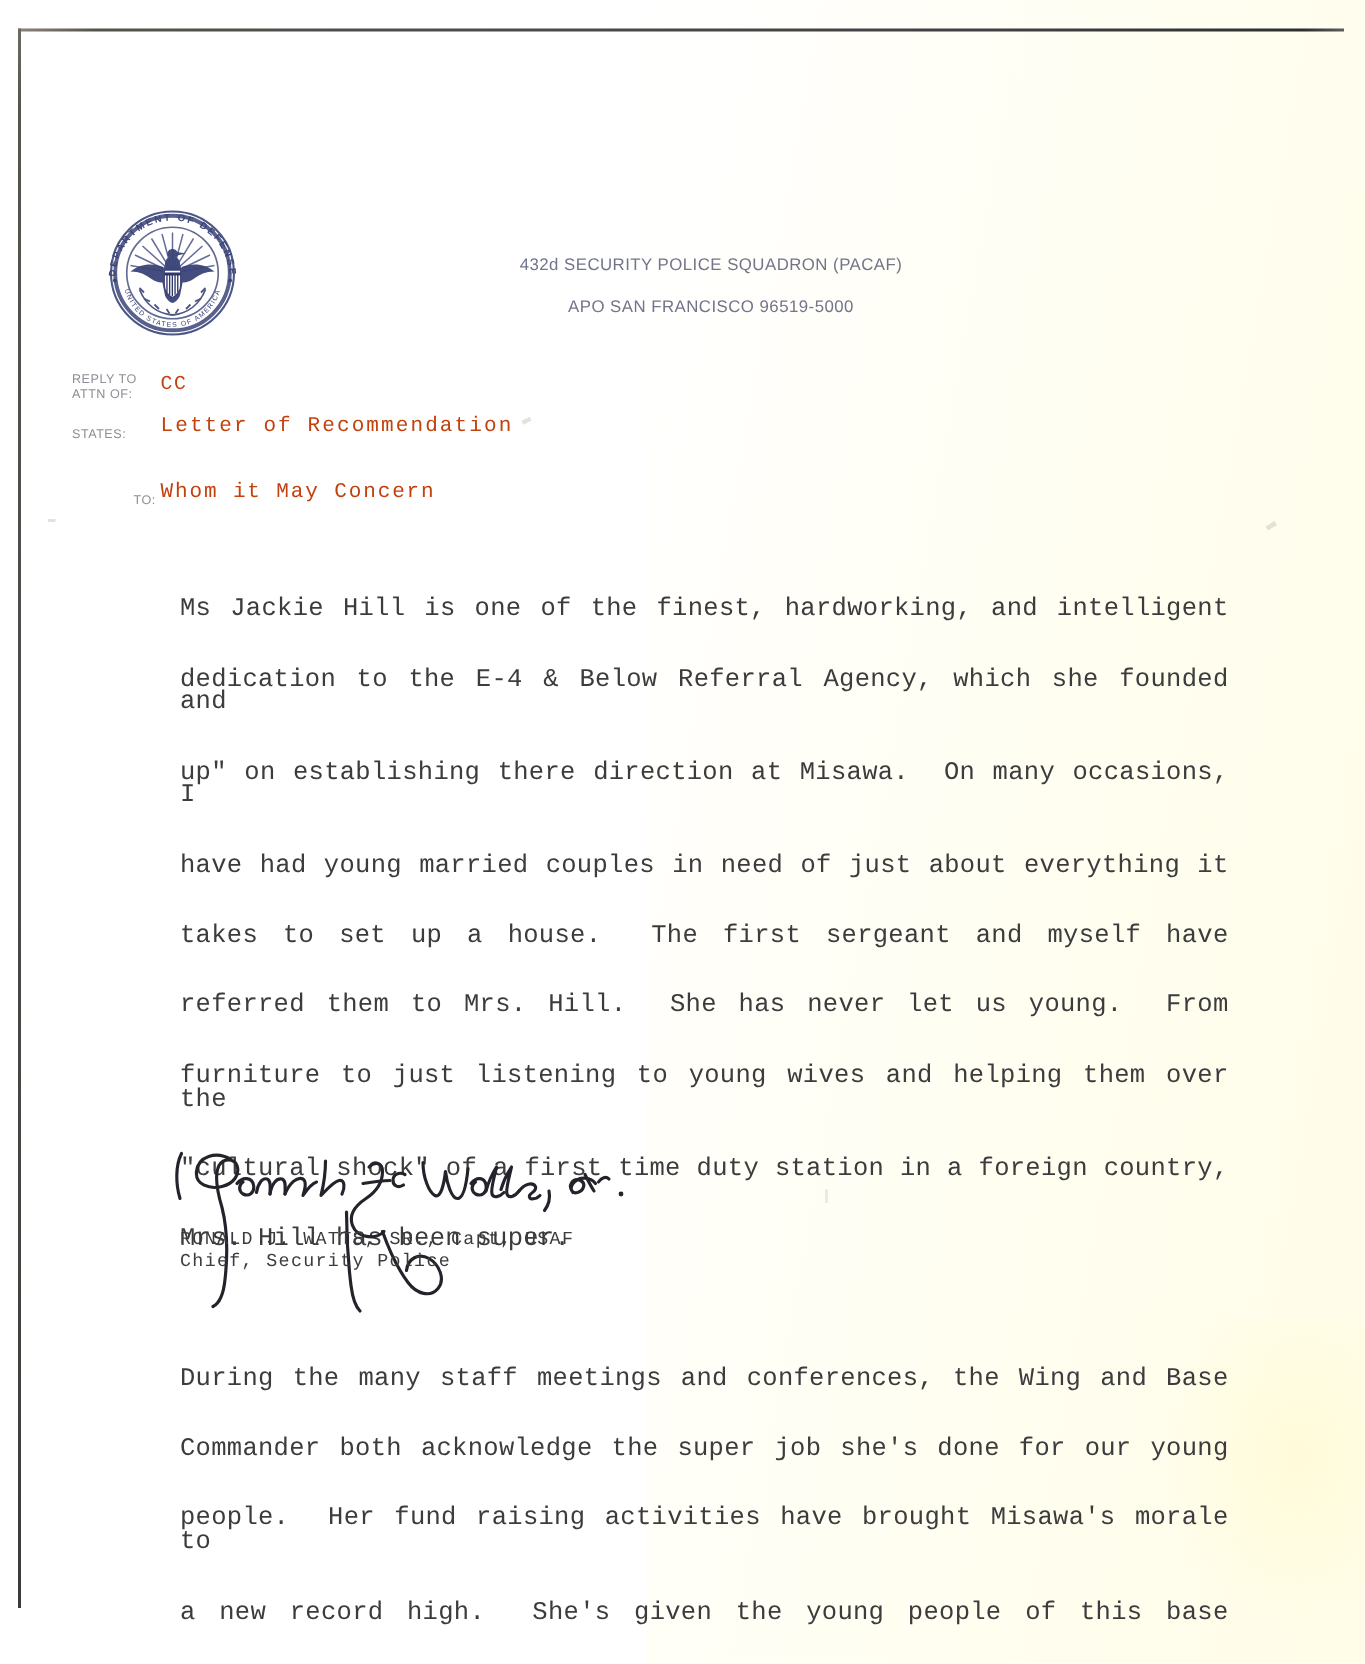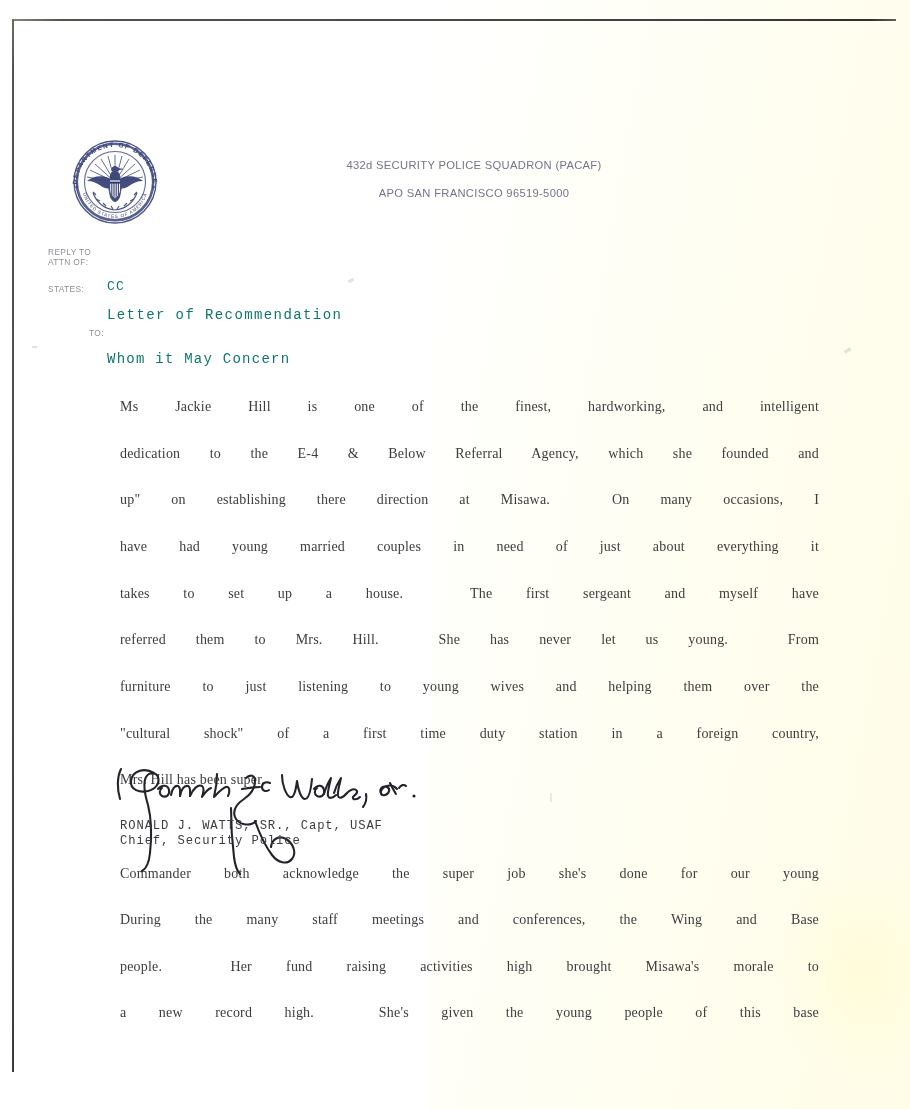--- a/index.html
+++ b/index.html
@@ -107,7 +107,7 @@
     font-size: 11.2px;
     letter-spacing: 0.32px;
     color: #72758a;
-    margin-top: 8px;
+    margin-top: 20px;
     white-space: nowrap;
   }
   .lh-line3 { margin-top: 16px; }

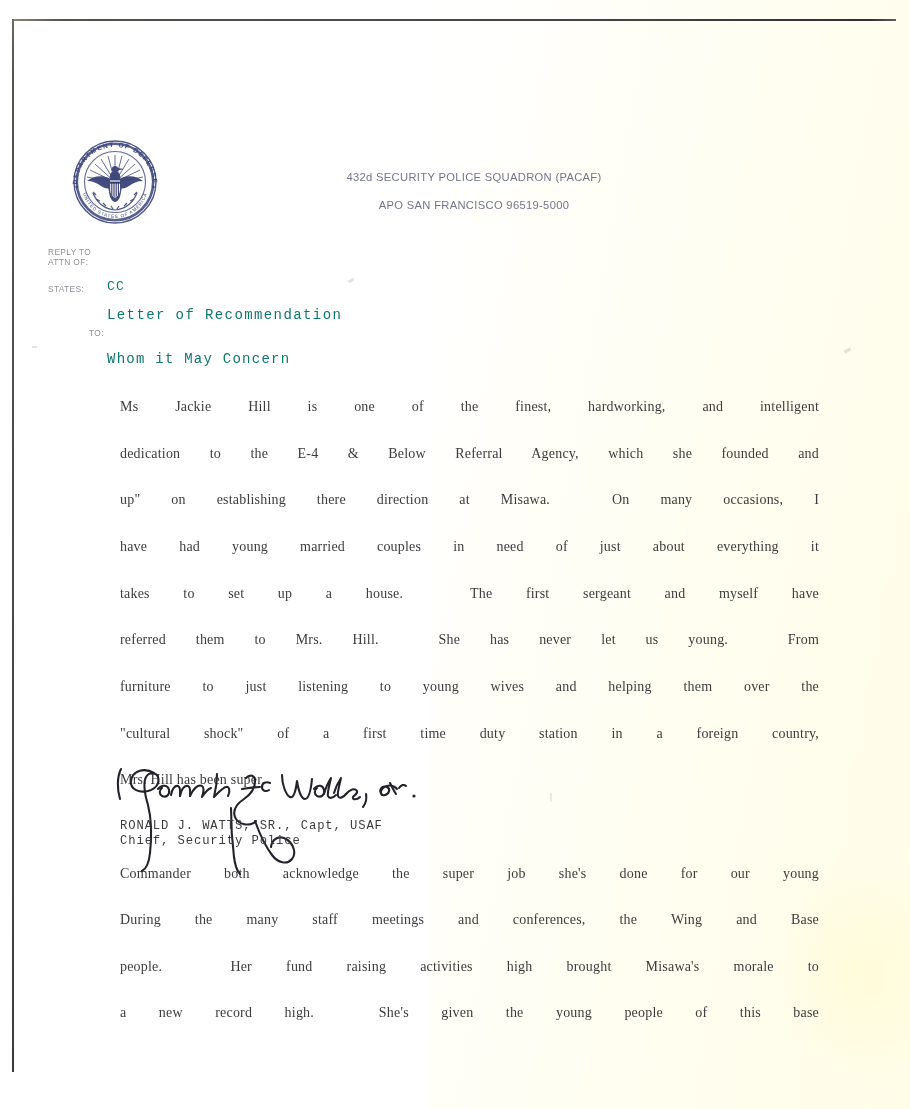--- a/index.html
+++ b/index.html
@@ -131,8 +131,7 @@
     position: absolute;
     font-size: 13.2px;
     letter-spacing: 1.1px;
-    color: #0f766e;
-    margin-top: 31px;
+    color: #c2410c;
   }
 
   .body-block {

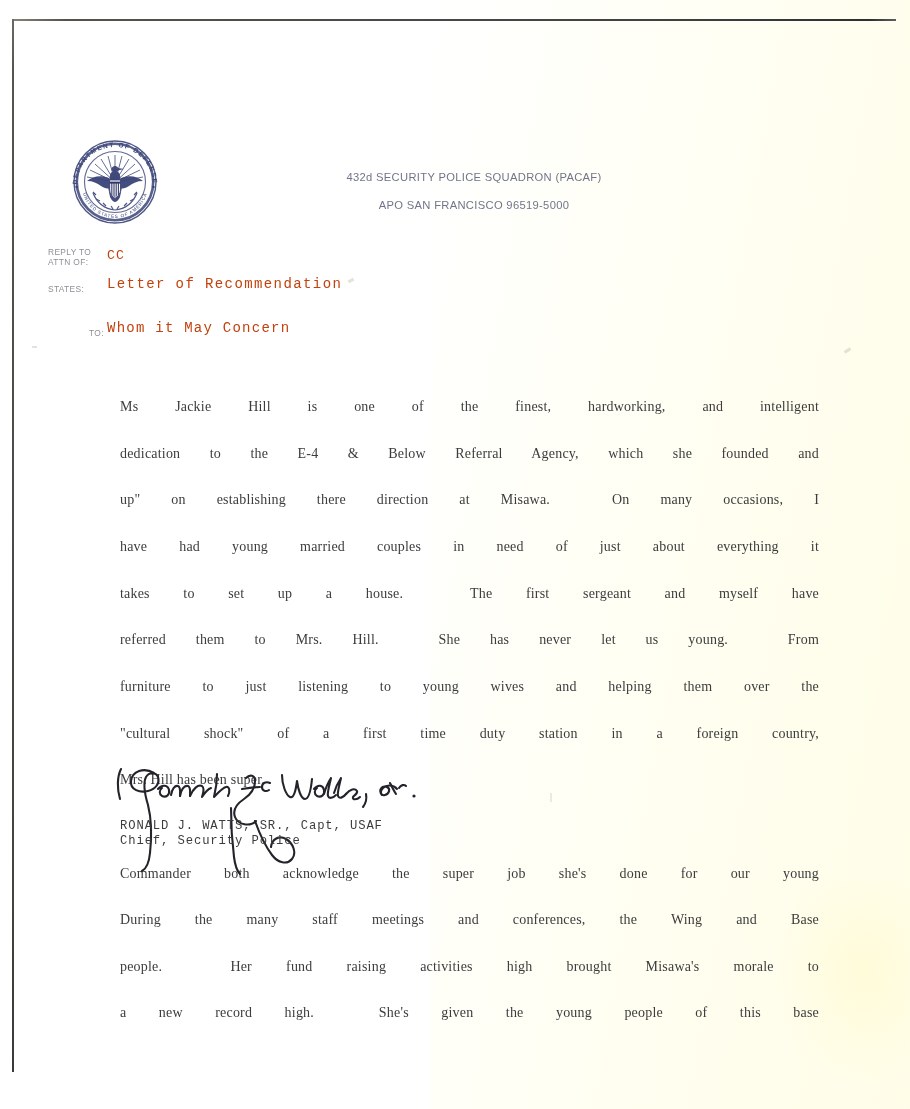--- a/index.html
+++ b/index.html
@@ -141,8 +141,8 @@
     width: 699px;
   }
   .para {
-    font-family: Liberation Serif, serif;
-    font-size: 14px;
+    font-family: Liberation Mono, monospace;
+    font-size: 17px;
     line-height: 15.55px;
     color: #3c3c3e;
     letter-spacing: 0.2px;

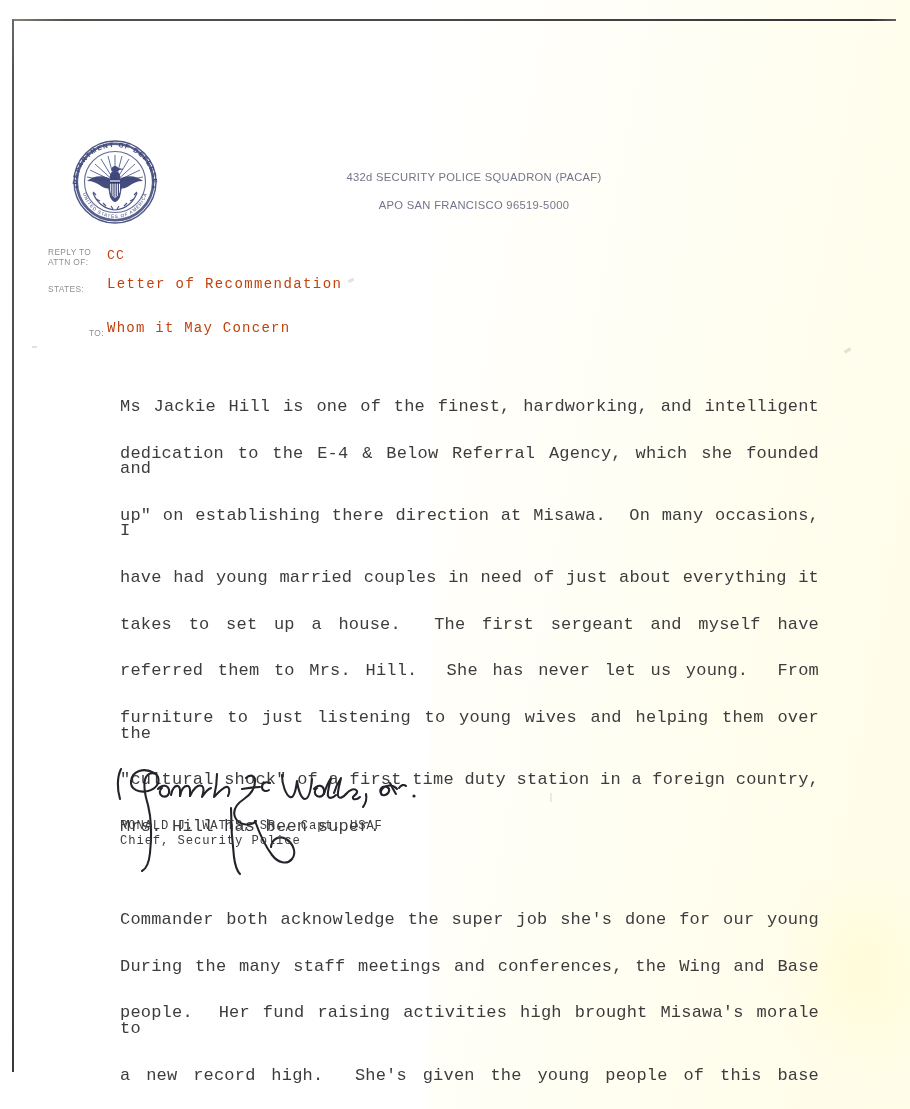--- a/index.html
+++ b/index.html
@@ -297,8 +297,8 @@
       </p>
 
       <p class="para">
+        <span class="jline">During the many staff meetings and conferences, the Wing and Base</span>
         <span class="jline">Commander both acknowledge the super job she's done for our young</span>
-        <span class="jline">During the many staff meetings and conferences, the Wing and Base</span>
         <span class="jline">people.  Her fund raising activities high brought Misawa's morale to</span>
         <span class="jline">a new record high.  She's given the young people of this base</span>
         

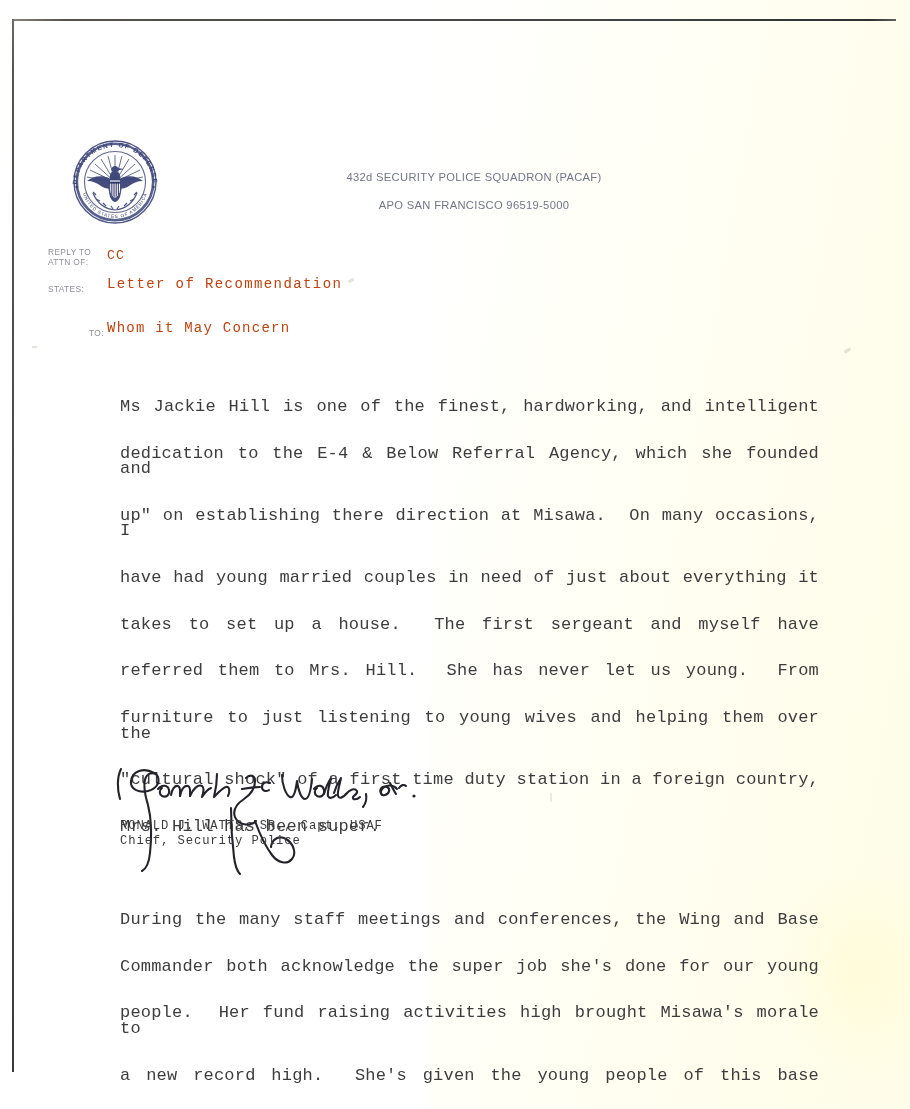--- a/index.html
+++ b/index.html
@@ -299,7 +299,7 @@
       <p class="para">
         <span class="jline">During the many staff meetings and conferences, the Wing and Base</span>
         <span class="jline">Commander both acknowledge the super job she's done for our young</span>
-        <span class="jline">people.  Her fund raising activities high brought Misawa's morale to</span>
+        <span class="jline">people.  Her fund raising activities have brought Misawa's morale to</span>
         <span class="jline">a new record high.  She's given the young people of this base</span>
         
         

